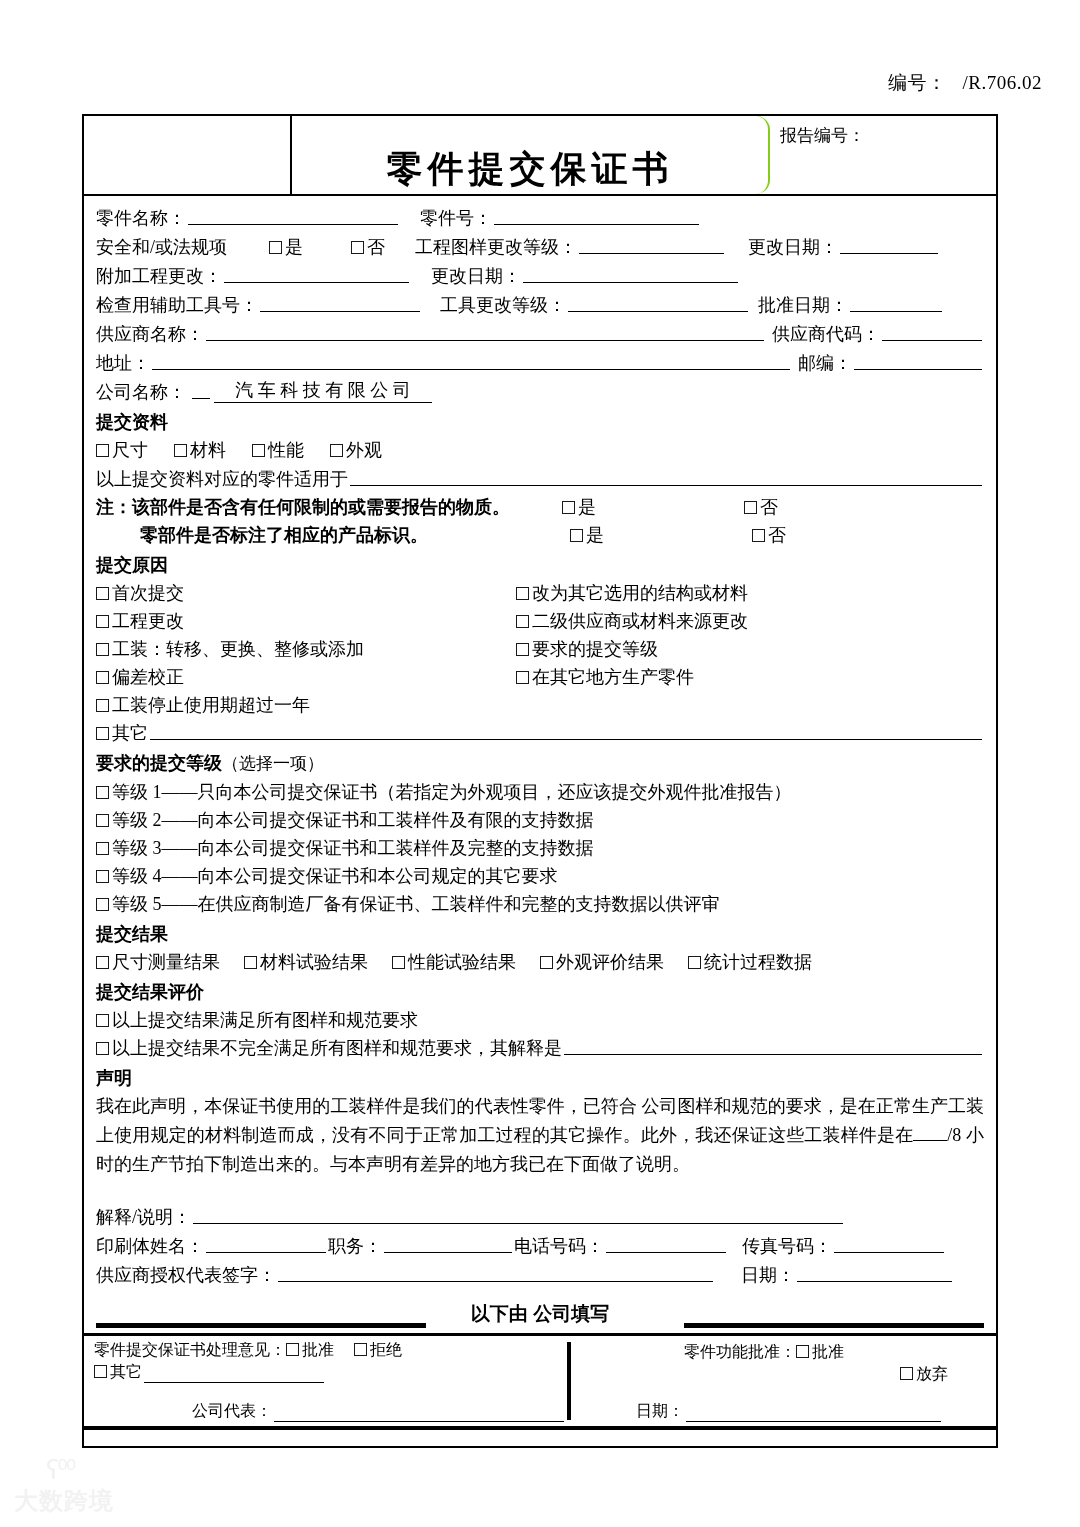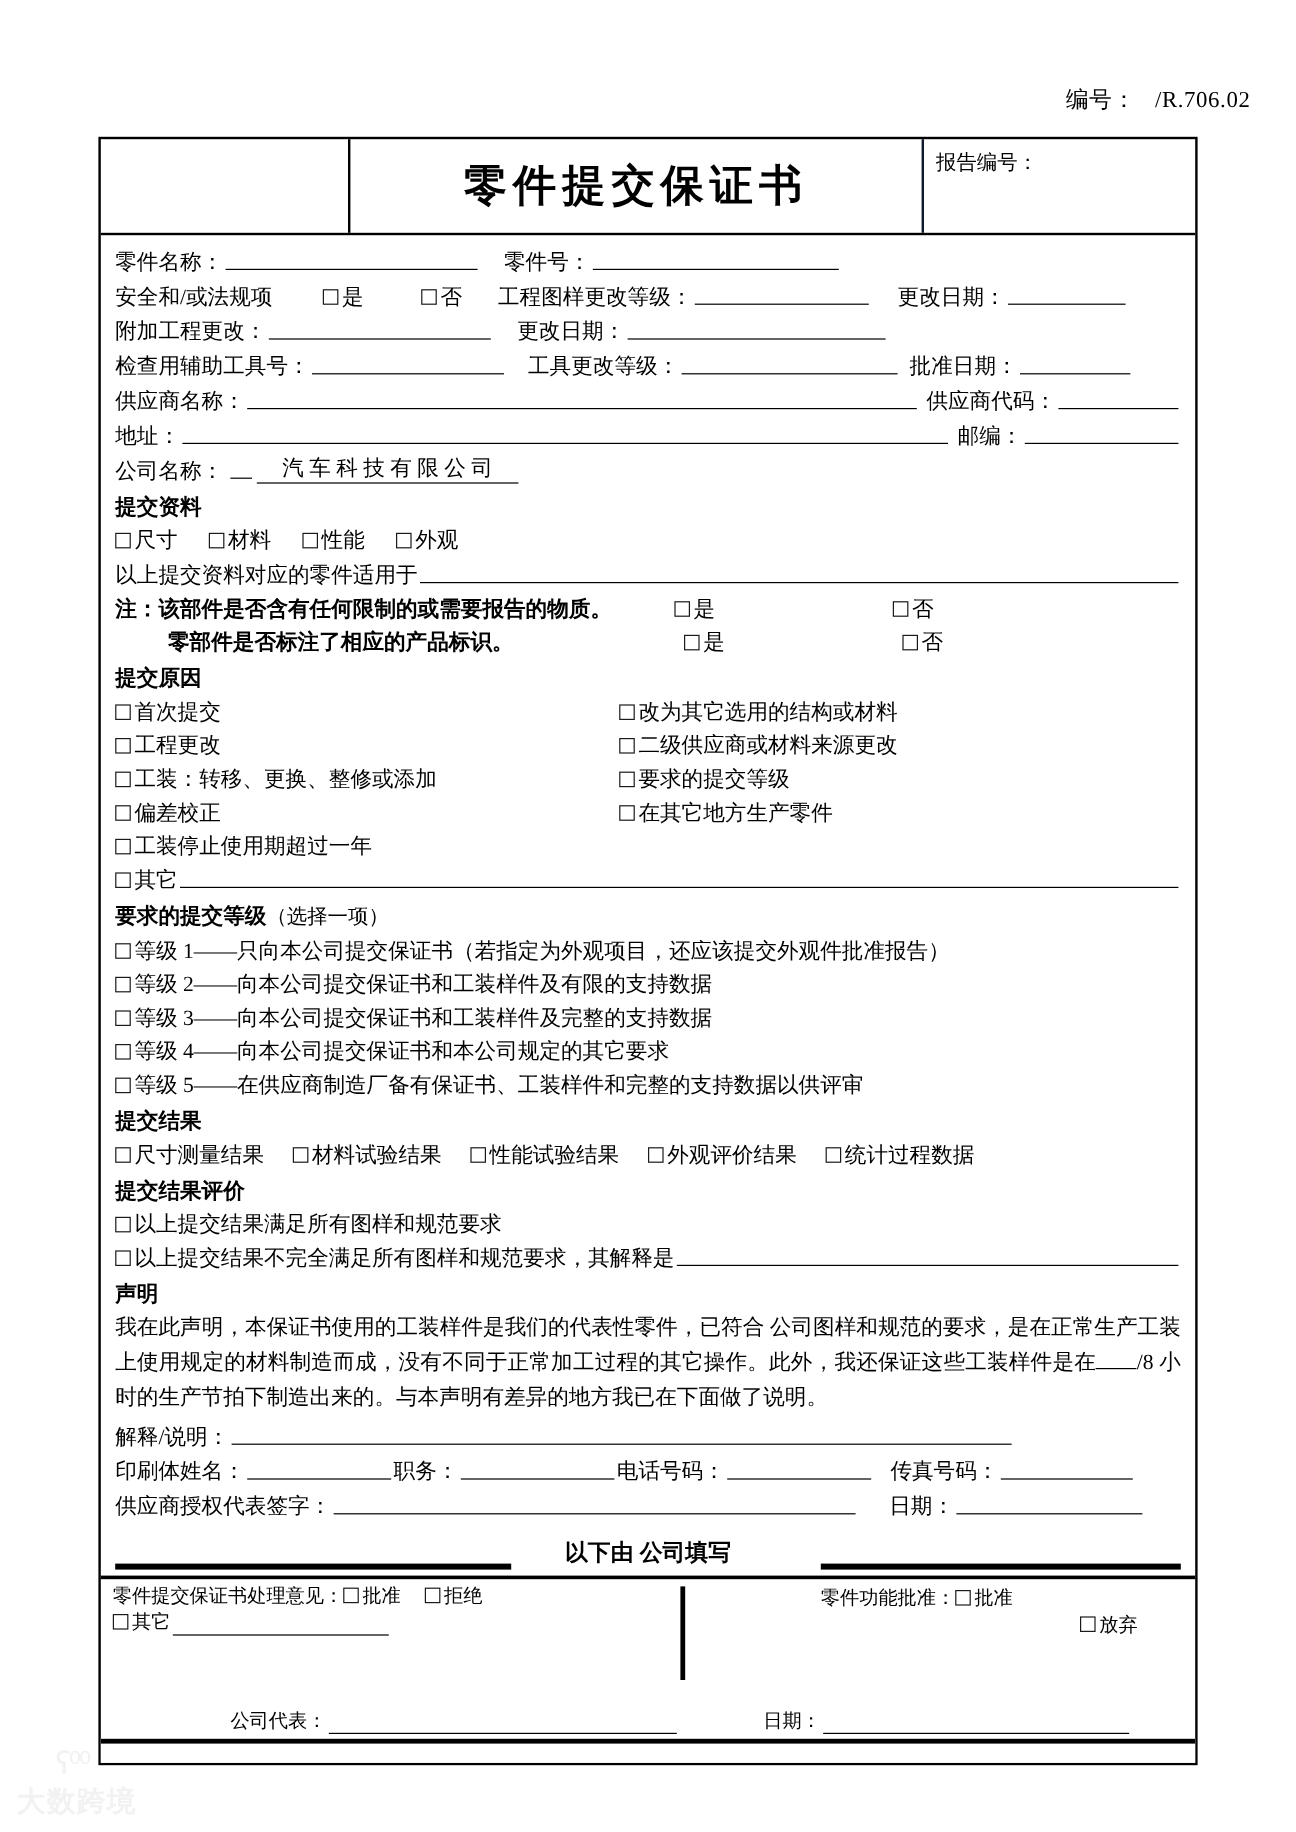--- a/index.html
+++ b/index.html
@@ -50,9 +50,10 @@
   .title-center {
     flex: 1;
     display: flex;
-    align-items: center;
+    align-items: flex-end;
     justify-content: center;
-    border-right: 2px solid #0f172a;
+    border-right: 2px solid #84cc16;
+    border-radius: 14px;
   }
   .title-center .t {
     font-size: 36px;

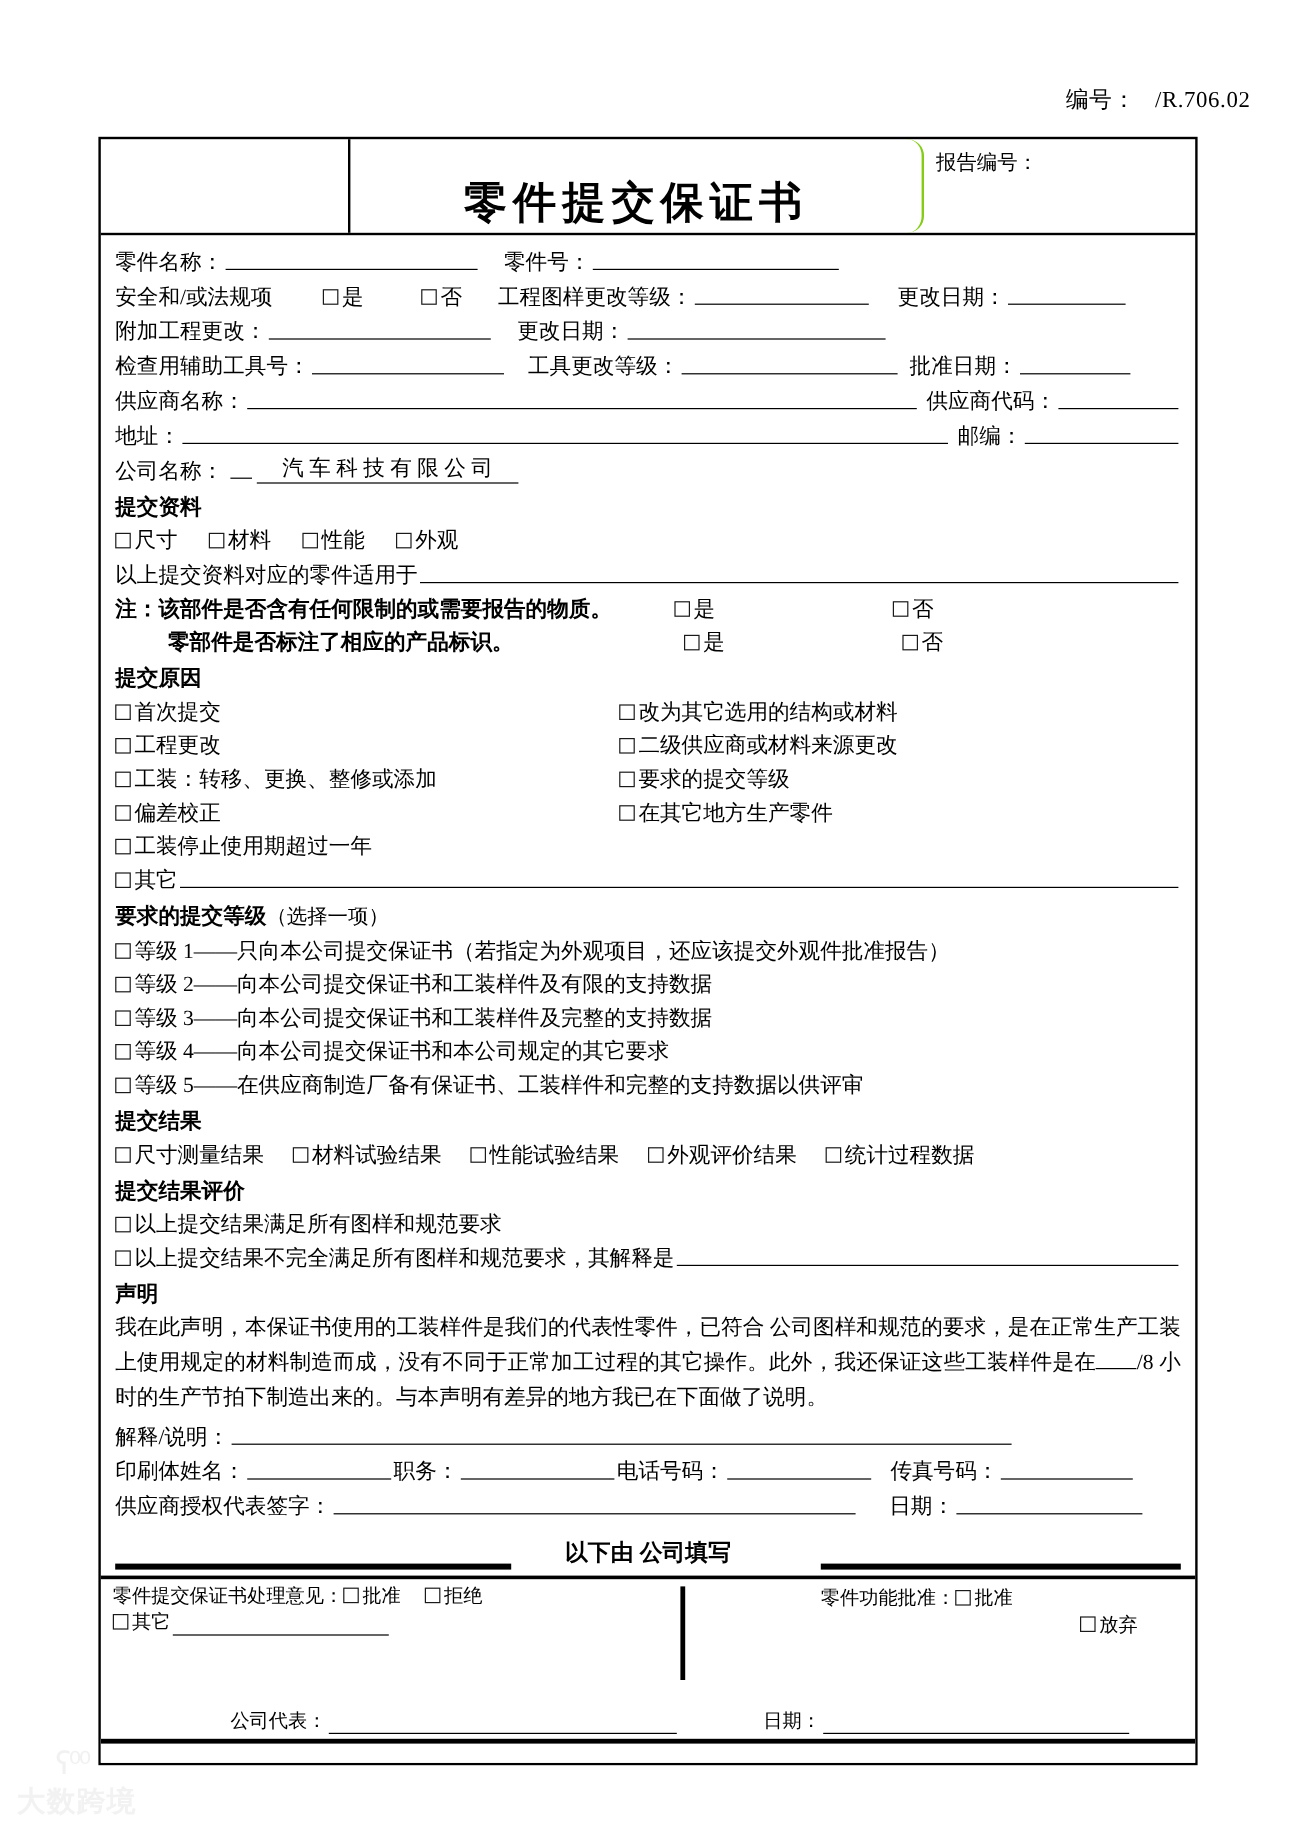--- a/index.html
+++ b/index.html
@@ -400,7 +400,7 @@
       <span>我在此声明，本保证书使用的工装样件是我们的代表性零件，已符合 公司图样和规范的要求，是在正常生产工装上使用规定的材料制造而成，没有不同于正常加工过程的其它操作。此外，我还保证这些工装样件是在</span><span class="ul-short"></span><span>/8 小时的生产节拍下制造出来的。与本声明有差异的地方我已在下面做了说明。</span>
     </div>
 
-    <div class="row" style="margin-top:4px">
+    <div class="row" style="margin-top:24px">
       <span class="lbl">解释/说明：</span>
       <span class="blank" style="width:650px"></span>
     </div>

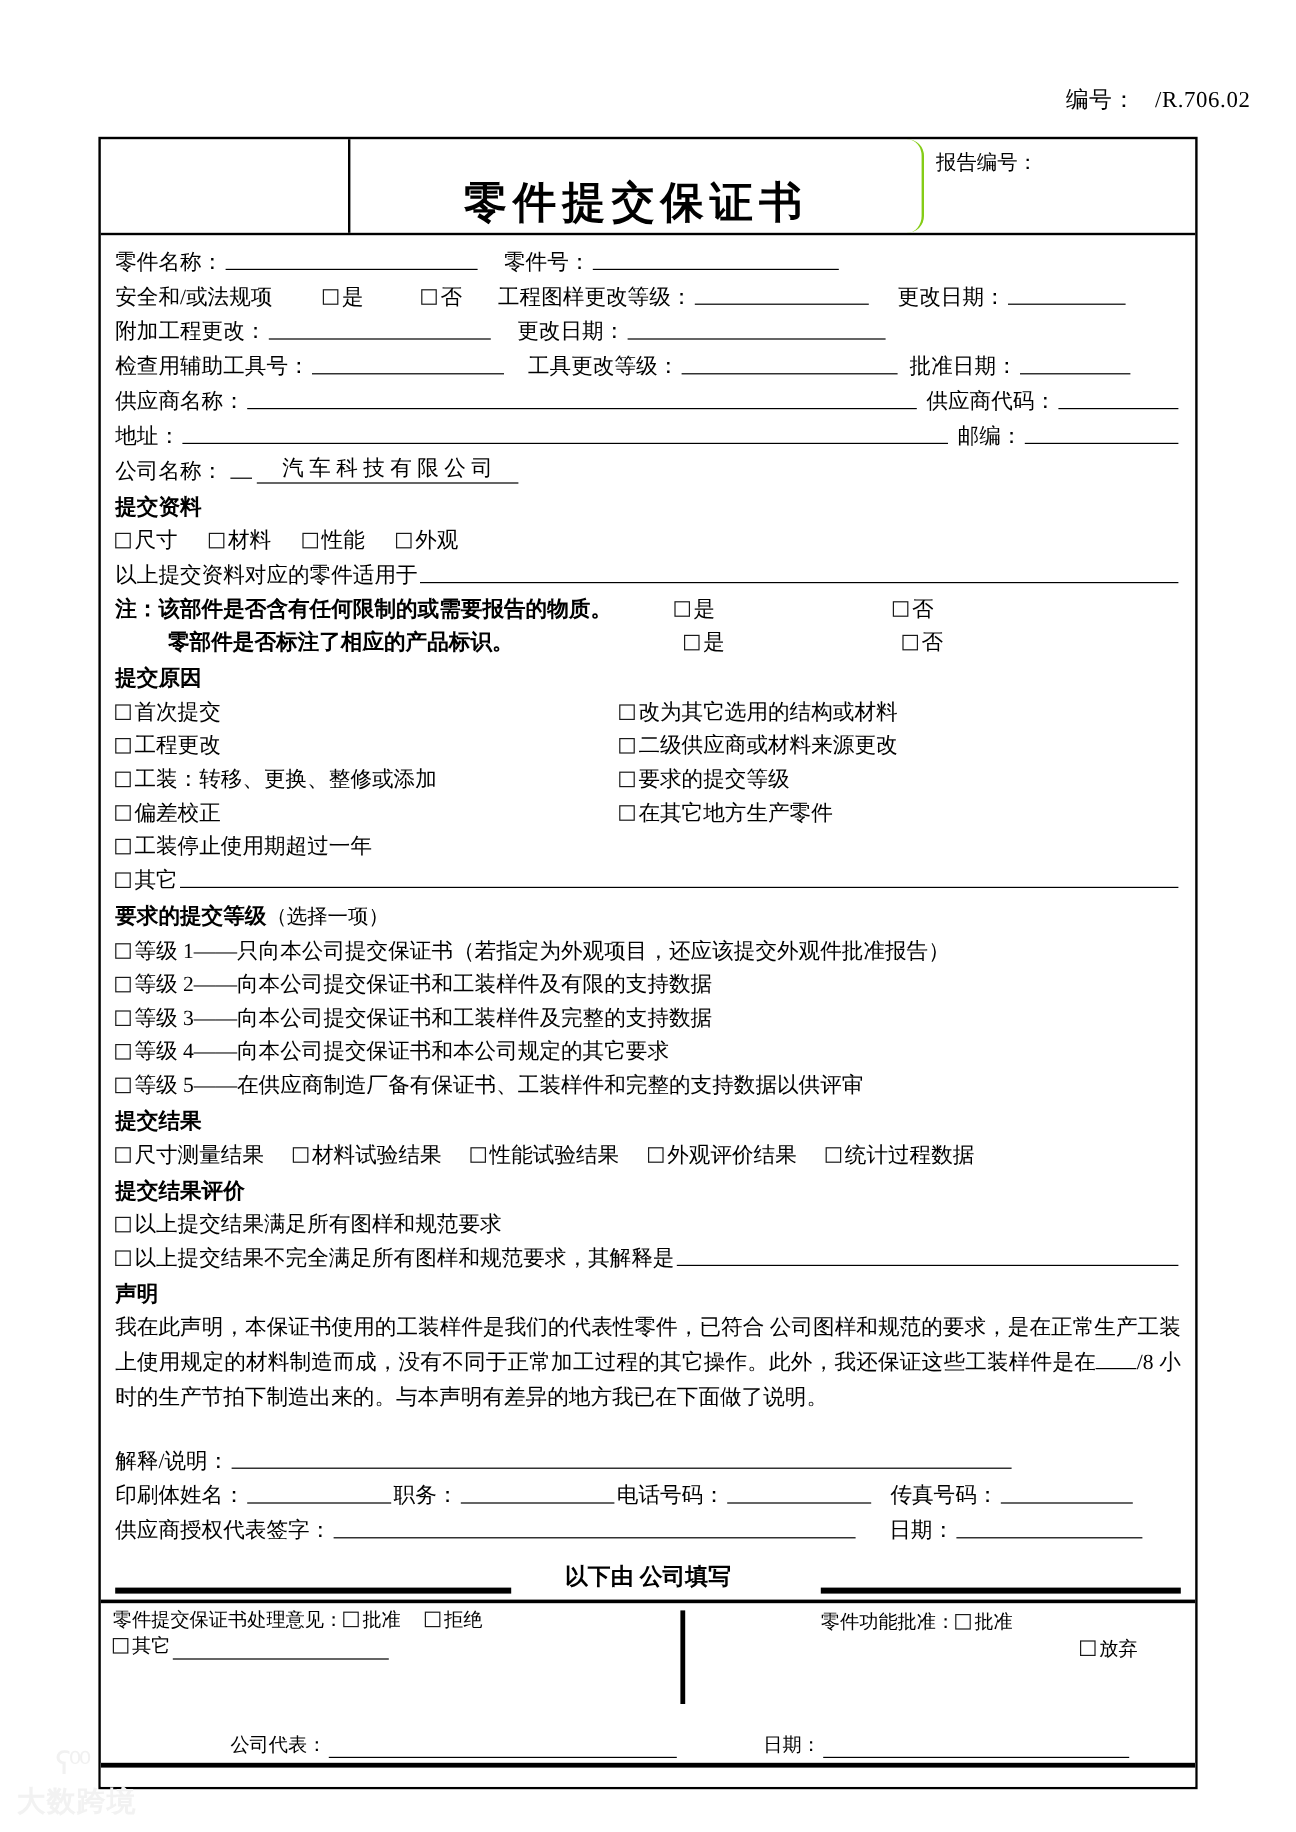--- a/index.html
+++ b/index.html
@@ -167,7 +167,7 @@
     border-top: 3px solid #000;
     position: relative;
     padding: 4px 10px 6px 10px;
-    height: 136px;
+    height: 93px;
     box-sizing: border-box;
   }
   .bottom-box .vdiv {

